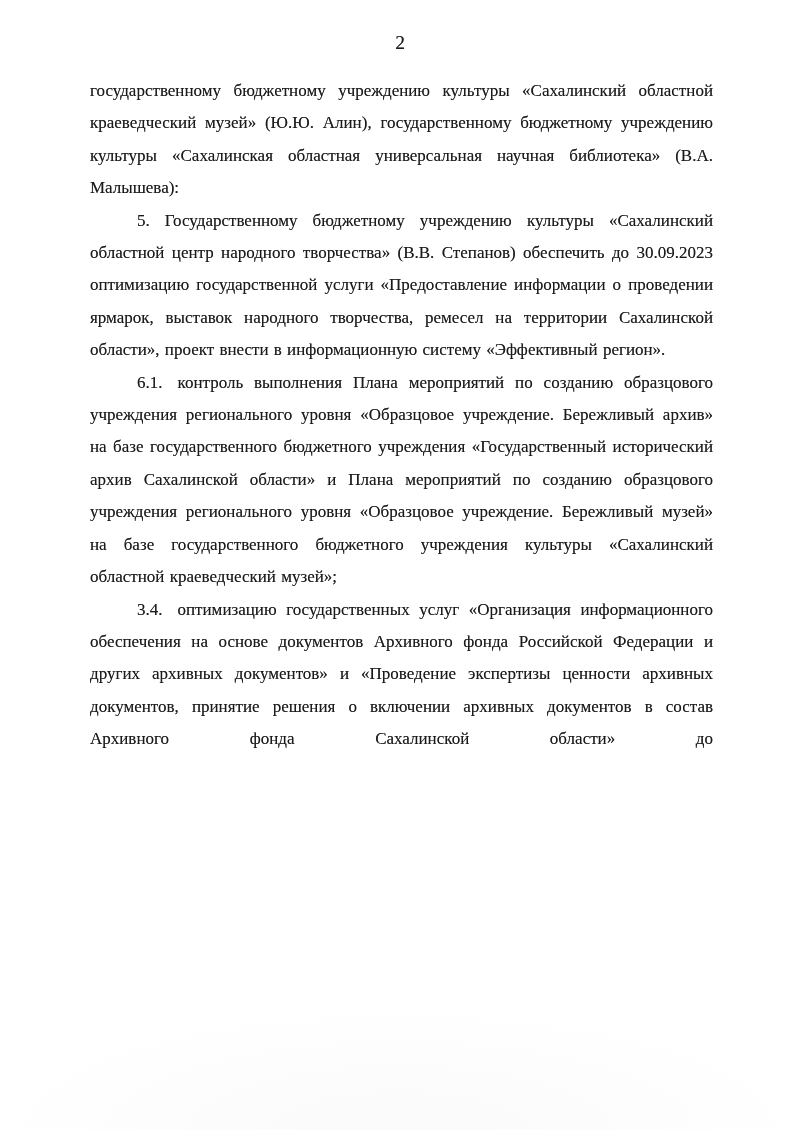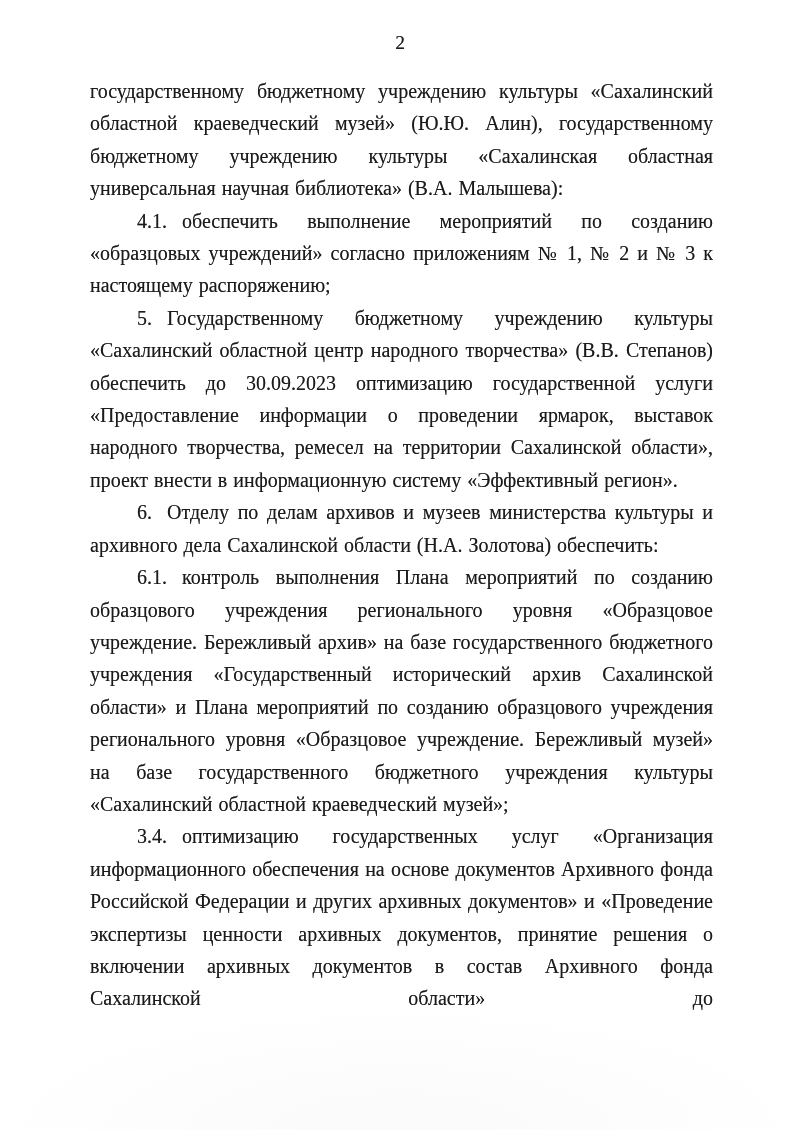--- a/index.html
+++ b/index.html
@@ -42,7 +42,7 @@
     margin: 21px 87px 0 90px;
     width: 623px;
     text-align: justify;
-    font-size: 20px;
+    font-size: 17px;
     line-height: 32.4px;
     color: #1b1b1b;
     text-shadow: 0 0 0.5px rgba(27,27,27,0.55);

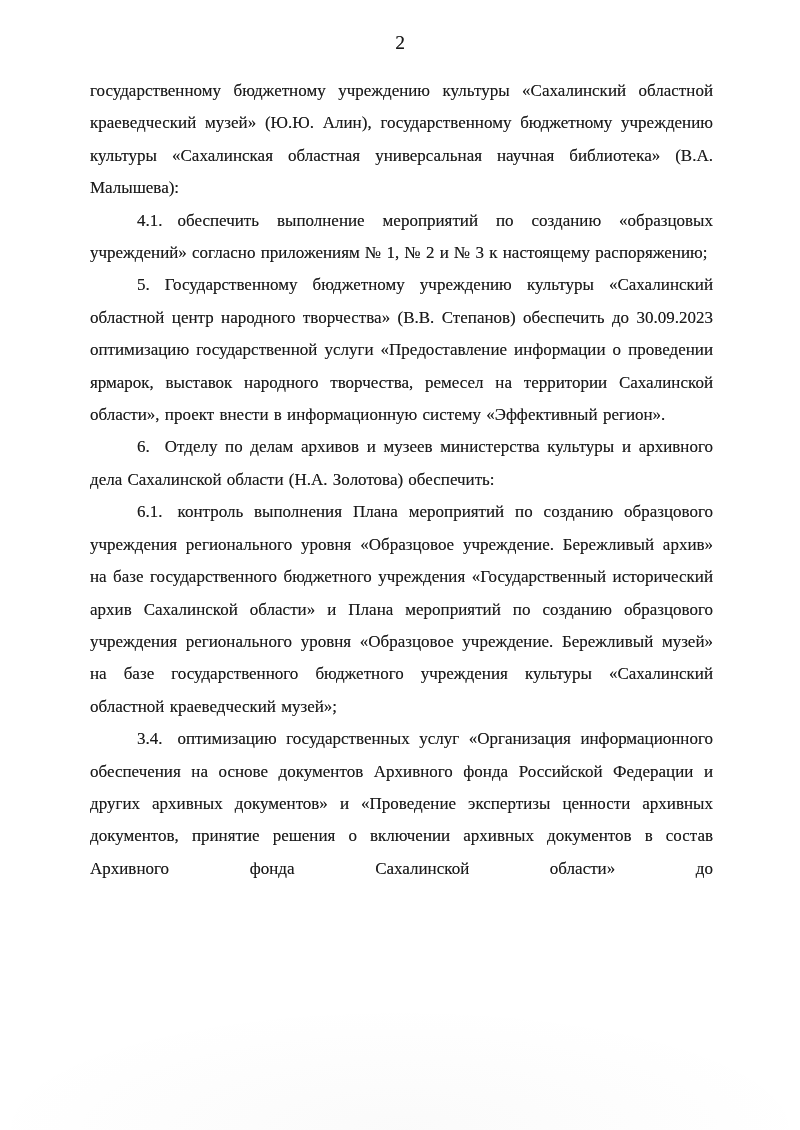--- a/index.html
+++ b/index.html
@@ -74,9 +74,6 @@
       <span class="para-text">государственному бюджетному учреждению культуры «Сахалинский областной краеведческий музей» (Ю.Ю. Алин), государственному бюджетному учреждению культуры «Сахалинская областная универсальная научная библиотека» (В.А. Малышева):</span>
     </p>
       <p class="para indent">
-      <span class="para-num">4.1.</span><span class="para-text">обеспечить выполнение мероприятий по созданию «образцовых учреждений» согласно приложениям № 1, № 2 и № 3 к настоящему распоряжению;</span>
-    </p>
-      <p class="para indent">
       <span class="para-num">5.</span><span class="para-text">Государственному бюджетному учреждению культуры «Сахалинский областной центр народного творчества» (В.В. Степанов) обеспечить до 30.09.2023 оптимизацию государственной услуги «Предоставление информации о проведении ярмарок, выставок народного творчества, ремесел на территории Сахалинской области», проект внести в информационную систему «Эффективный регион».</span>
     </p>
       <p class="para indent">

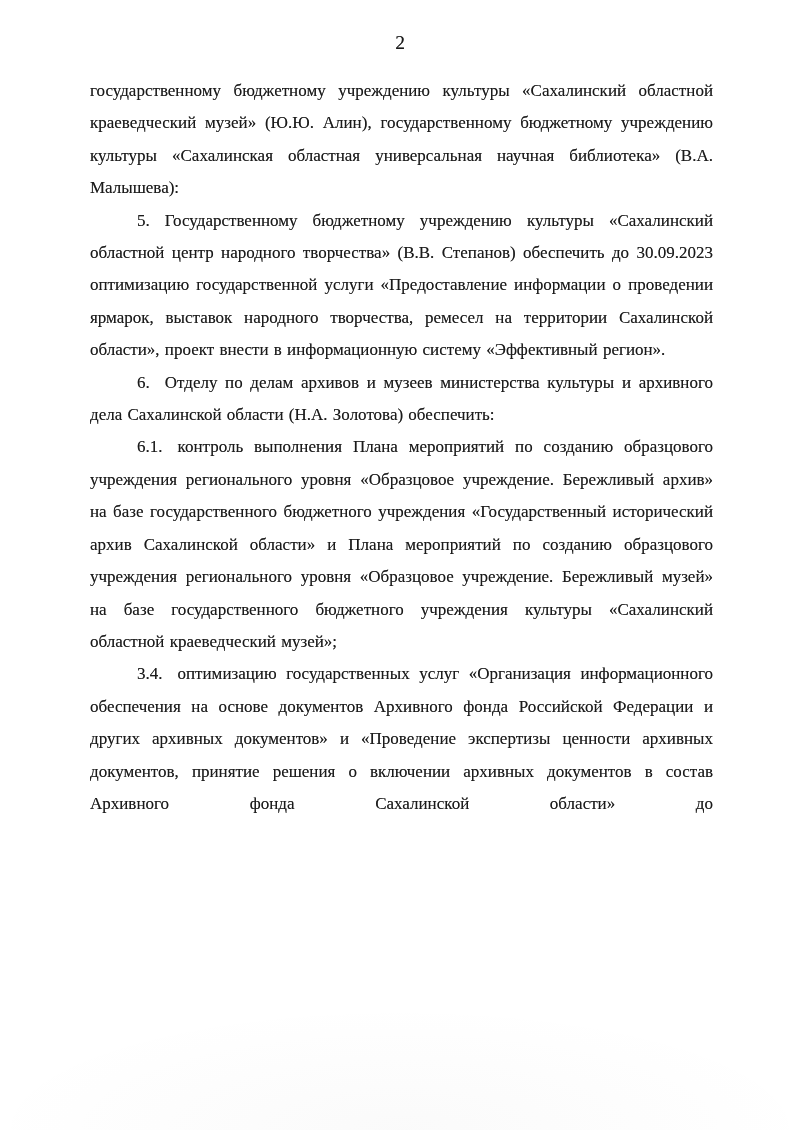--- a/index.html
+++ b/index.html
@@ -77,9 +77,6 @@
       <span class="para-num">5.</span><span class="para-text">Государственному бюджетному учреждению культуры «Сахалинский областной центр народного творчества» (В.В. Степанов) обеспечить до 30.09.2023 оптимизацию государственной услуги «Предоставление информации о проведении ярмарок, выставок народного творчества, ремесел на территории Сахалинской области», проект внести в информационную систему «Эффективный регион».</span>
     </p>
       <p class="para indent">
-      <span class="para-num">6.</span><span class="para-text">Отделу по делам архивов и музеев министерства культуры и архивного дела Сахалинской области (Н.А. Золотова) обеспечить:</span>
-    </p>
-      <p class="para indent">
       <span class="para-num">6.1.</span><span class="para-text">контроль выполнения Плана мероприятий по созданию образцового учреждения регионального уровня «Образцовое учреждение. Бережливый архив» на базе государственного бюджетного учреждения «Государственный исторический архив Сахалинской области» и Плана мероприятий по созданию образцового учреждения регионального уровня «Образцовое учреждение. Бережливый музей» на базе государственного бюджетного учреждения культуры «Сахалинский областной краеведческий музей»;</span>
     </p>
       <p class="para indent continued">

